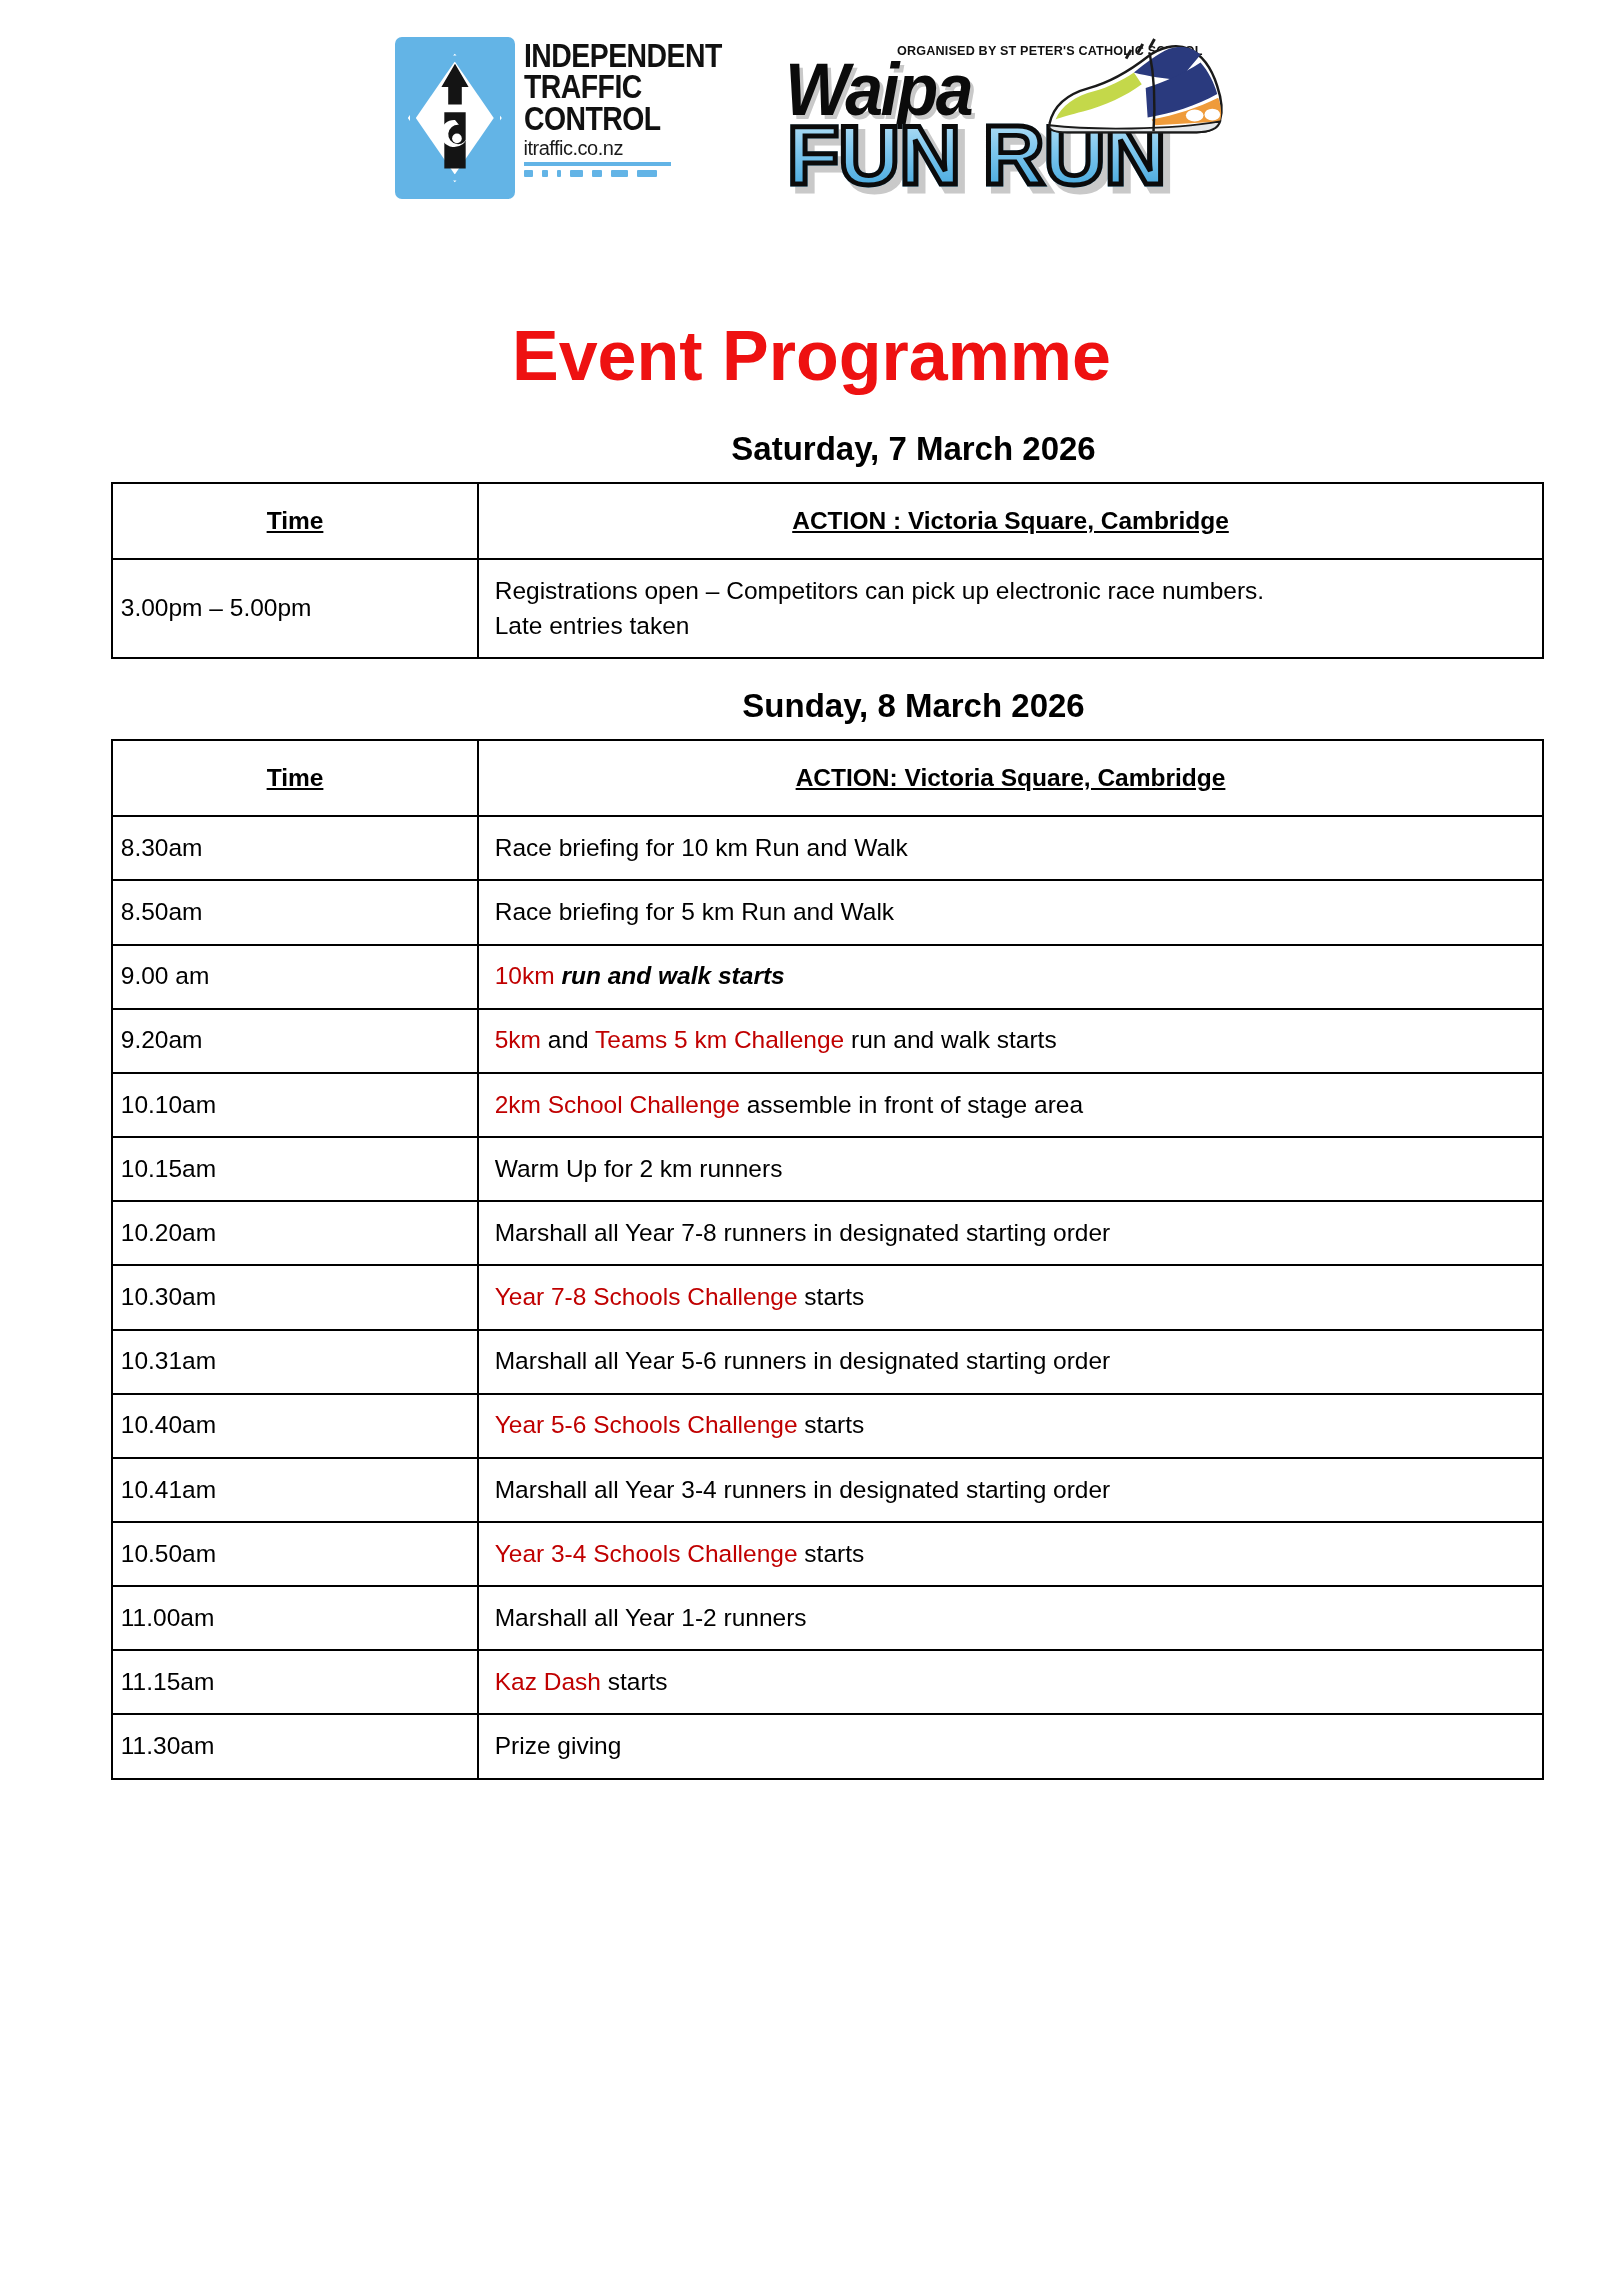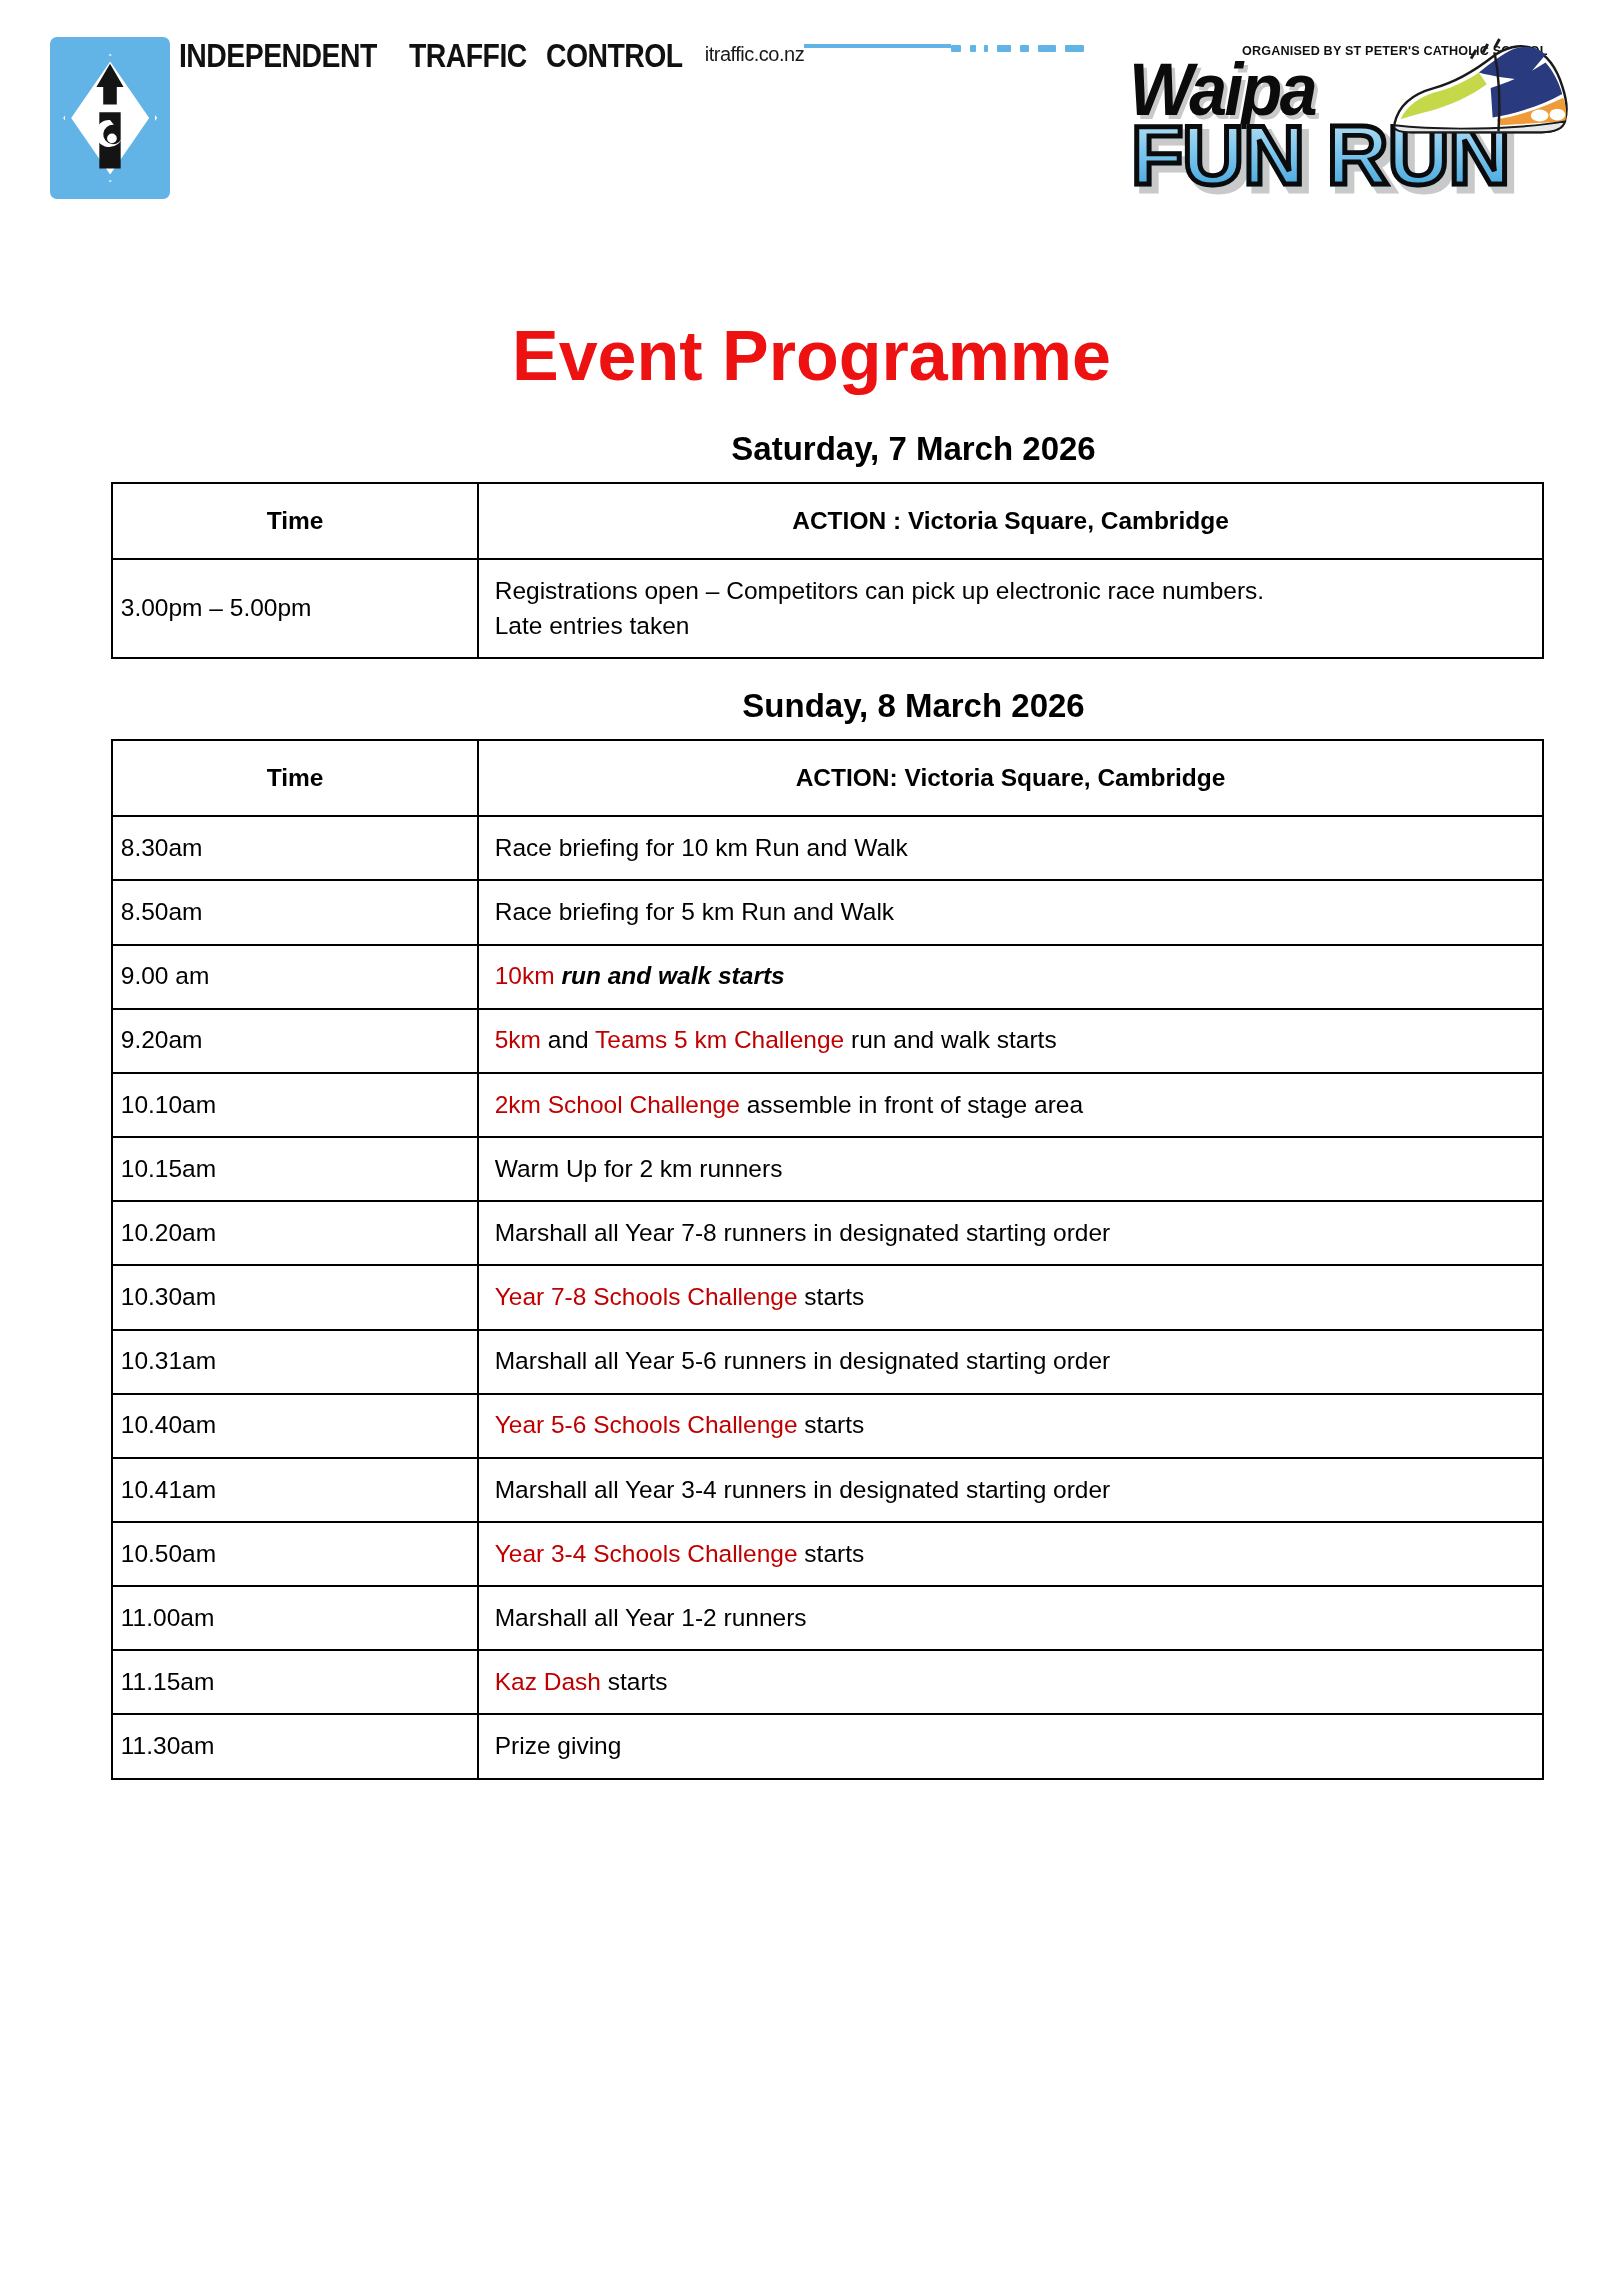--- a/index.html
+++ b/index.html
@@ -74,7 +74,7 @@
   }
   .itc-words {
     display: flex;
-    flex-direction: row;
+    flex-direction: column;
     justify-content: flex-start;
     line-height: 0.95;
     padding-top: 2.9px;

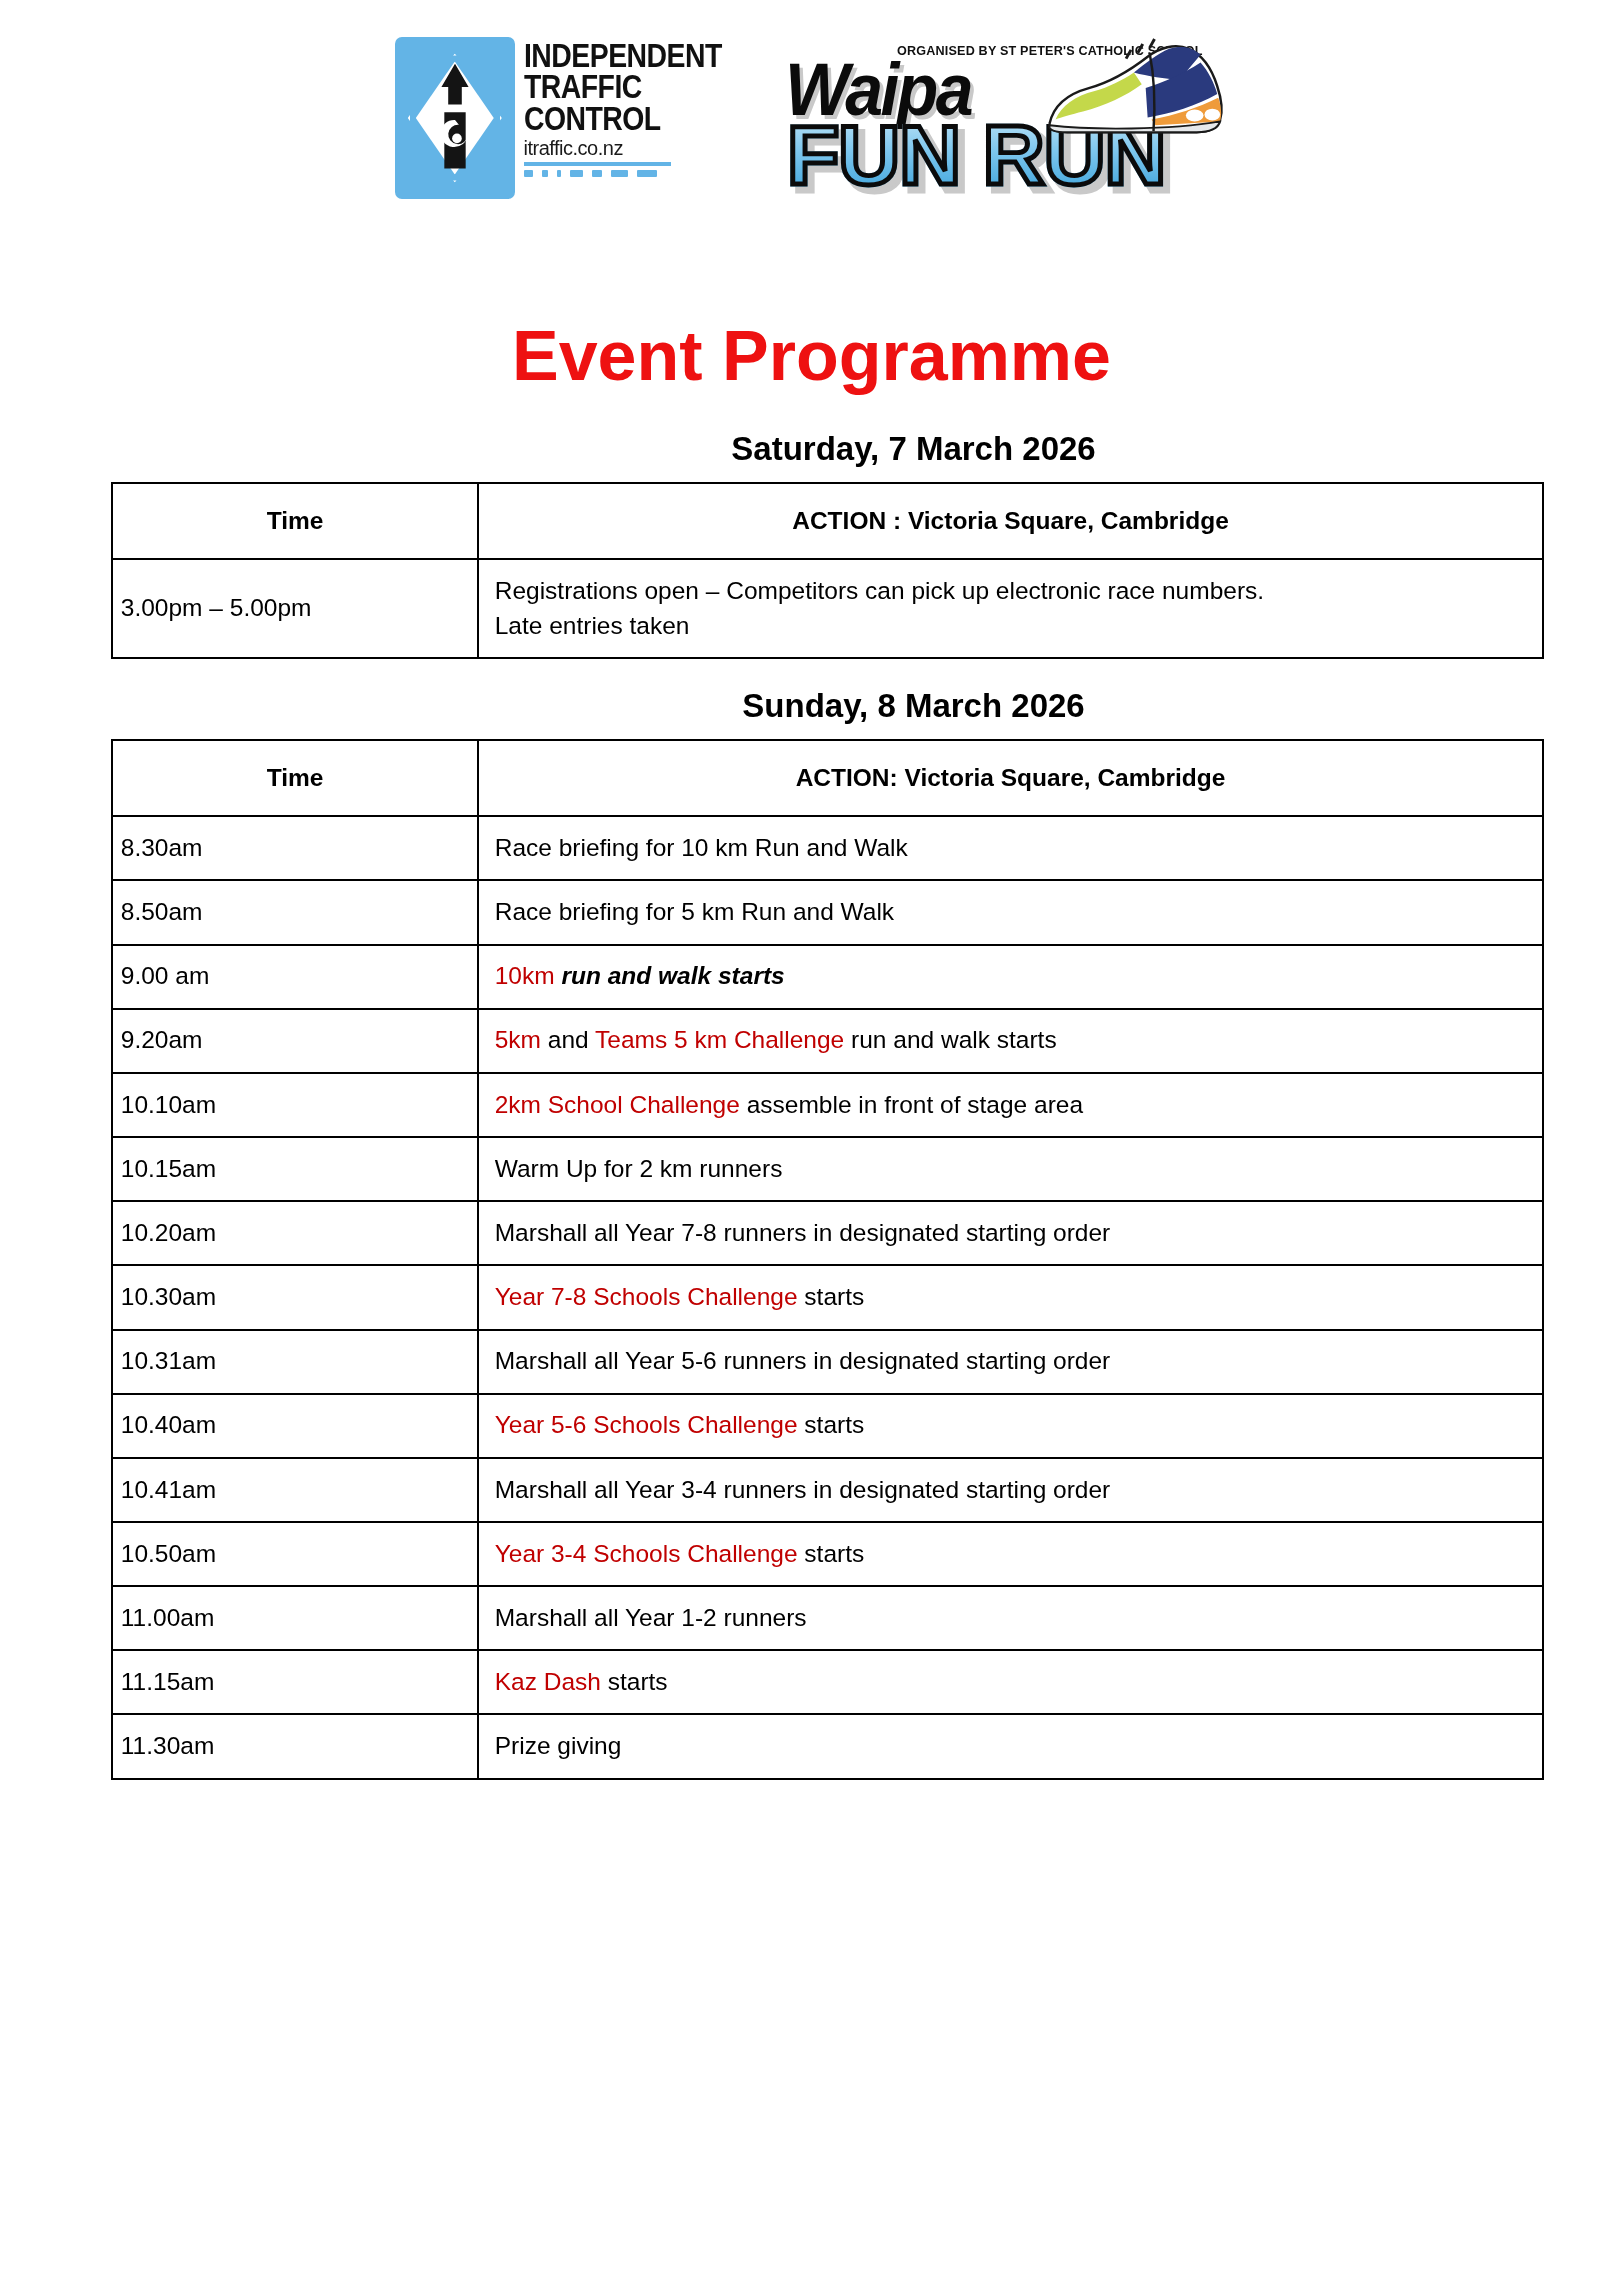--- a/index.html
+++ b/index.html
@@ -240,6 +240,7 @@
   }
   .prog-table th {
     font-weight: bold;
+    text-decoration: underline;
   }
   .th-time   { height: 59px; padding: 7.8px 5.9px; }
   .th-action { height: 59px; padding: 7.8px 5.9px; text-align: center; }

